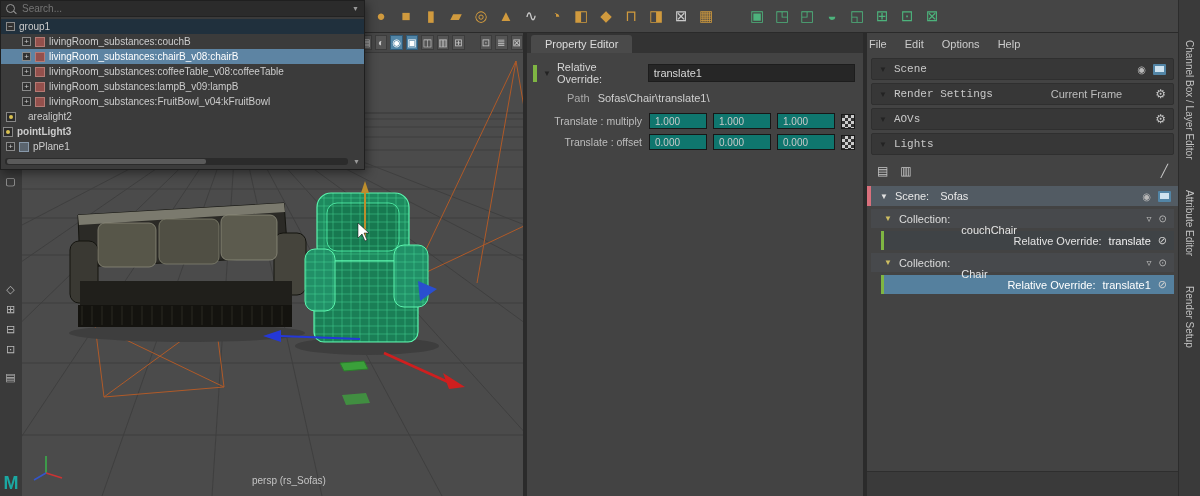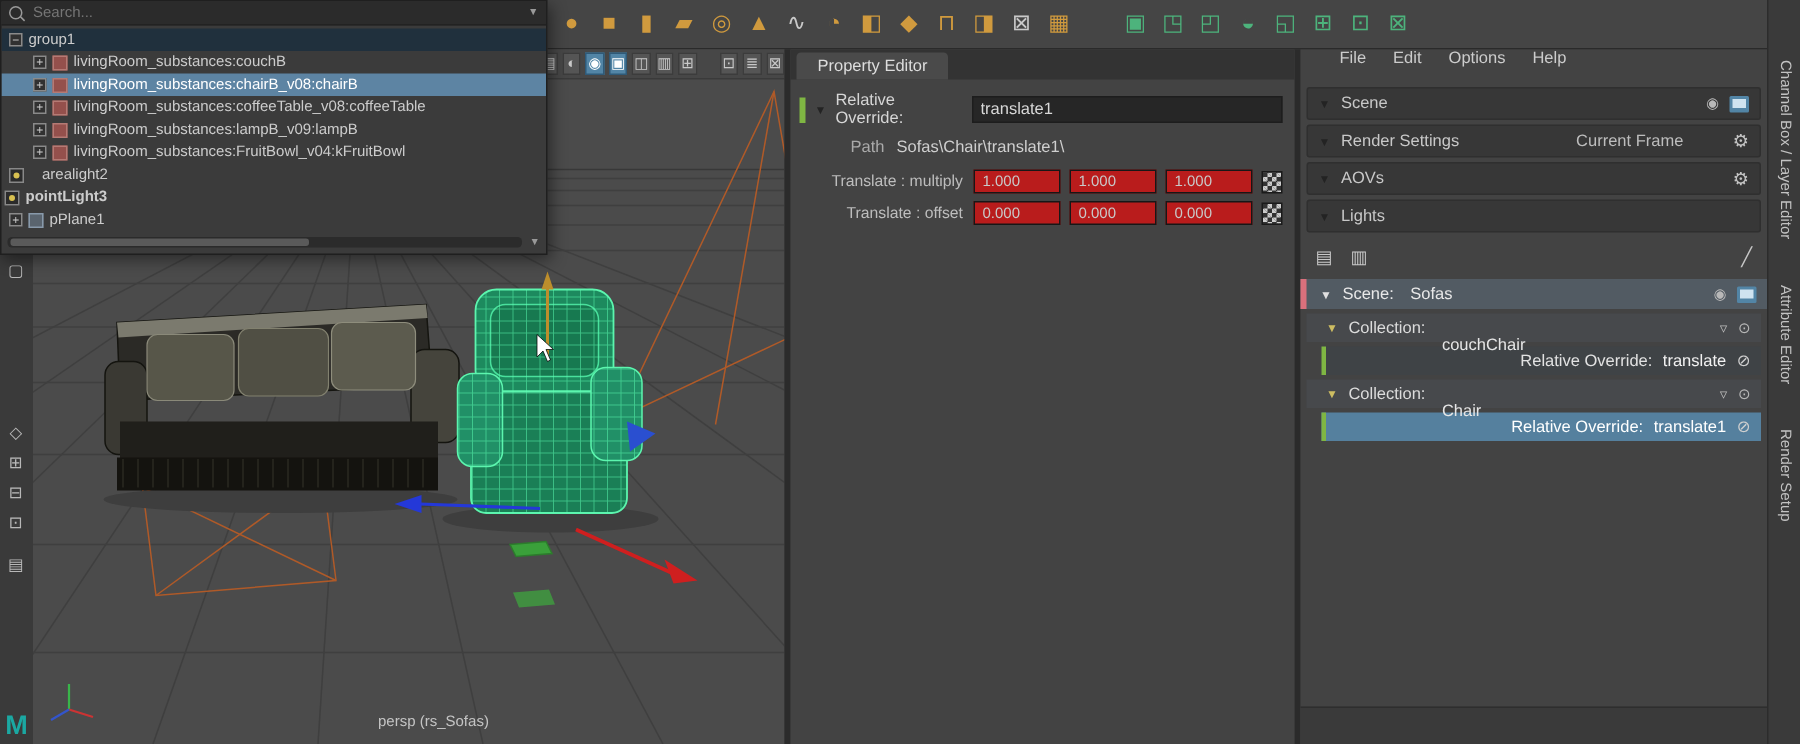--- a/index.html
+++ b/index.html
@@ -50,7 +50,7 @@
      background-size:6px 6px;background-position:0 0,3px 3px;}
   
   .rs{position:absolute;left:867px;top:33px;width:311px;height:463px;background:#434343;box-sizing:border-box;}
-  .rs-menu{height:22px;display:flex;gap:18px;padding:0 26px;color:#ccc;}
+  .rs-menu{height:22px;display:flex;align-items:center;gap:18px;padding:0 2px;color:#ccc;}
   .rs-menu span{cursor:pointer;}
   .rs-section{height:20px;margin:3px 4px;background:#373737;border:1px solid #2f2f2f;border-radius:2px;
               display:flex;align-items:center;gap:7px;padding:0 7px;cursor:pointer;}

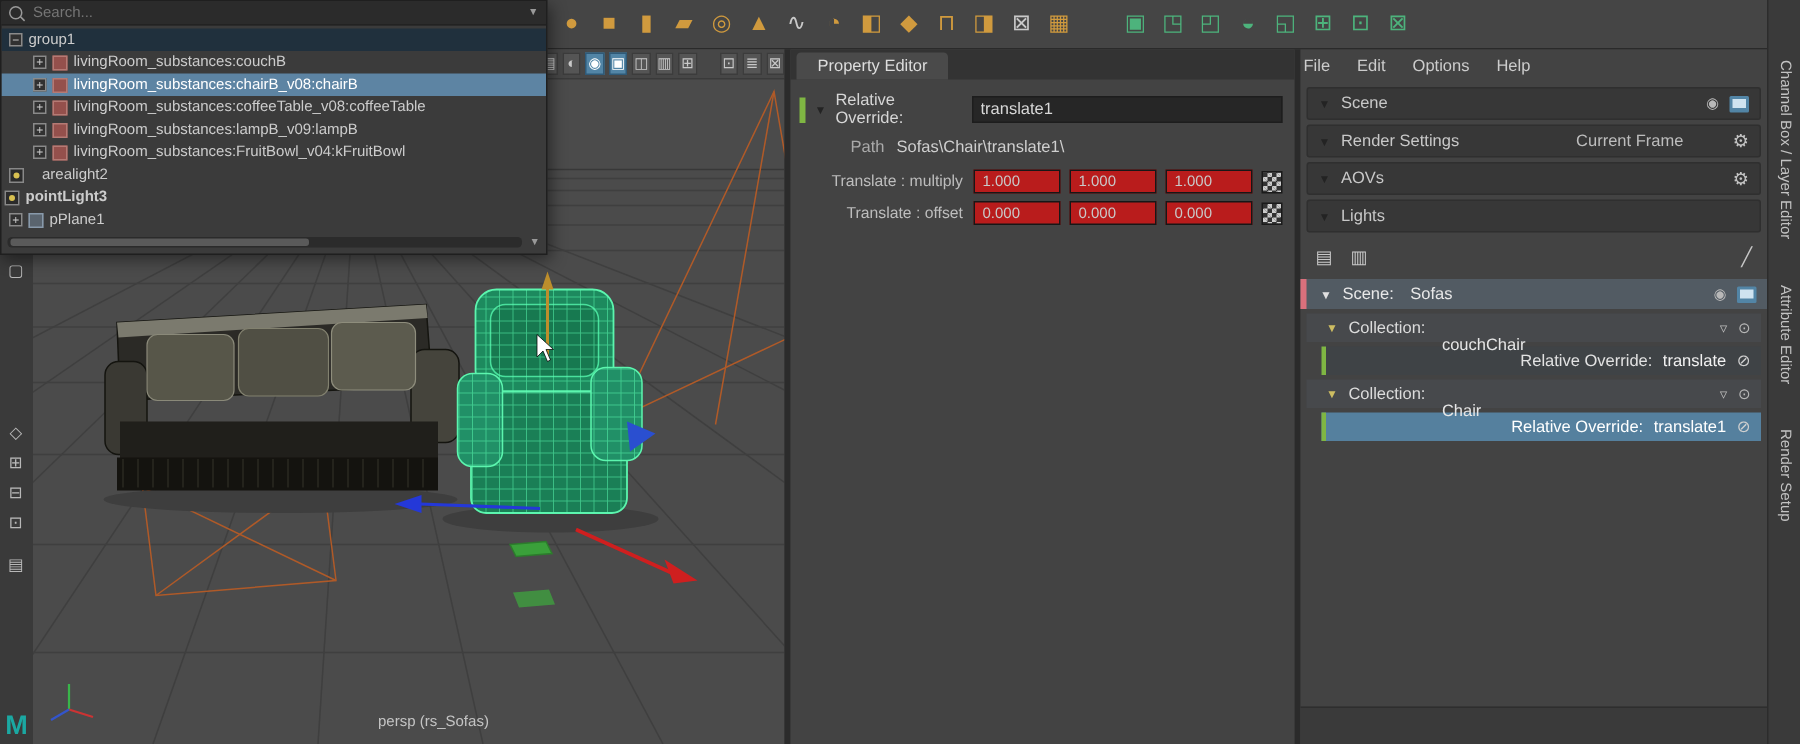--- a/index.html
+++ b/index.html
@@ -54,7 +54,7 @@
   .rs-menu span{cursor:pointer;}
   .rs-section{height:20px;margin:3px 4px;background:#373737;border:1px solid #2f2f2f;border-radius:2px;
               display:flex;align-items:center;gap:7px;padding:0 7px;cursor:pointer;}
-  .rs-sec-label{color:#c8c8c8;}
+  .rs-sec-label{color:#c8c8c8;font-family:Liberation Mono, monospace;}
   .rs-note{margin-left:auto;color:#bdbdbd;padding-right:26px;}
   .rs-right{display:flex;align-items:center;gap:7px;}
   .ml-auto{margin-left:auto;}

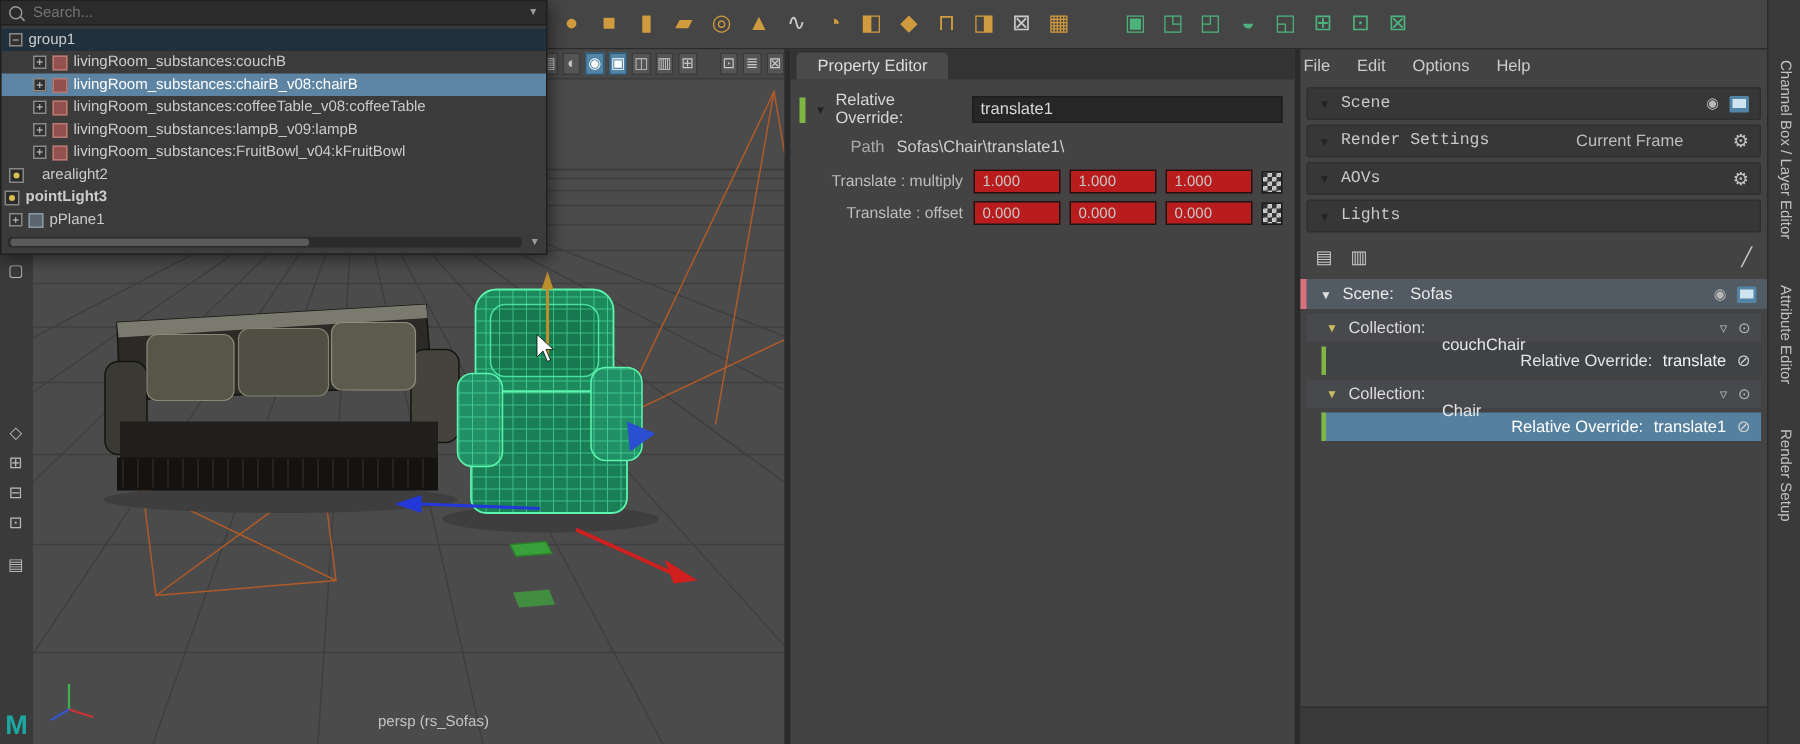--- a/index.html
+++ b/index.html
@@ -42,7 +42,7 @@
   .path-row .path-val{color:#cfcfcf;margin-left:8px;}
   .val-row{display:flex;align-items:center;margin-bottom:5px;}
   .val-label{width:118px;text-align:right;color:#bdbdbd;margin-right:7px;font-size:10.5px;}
-  .num-field{width:46px;height:14px;background:#b91c1c;border:1px solid #171717;color:#c9c9c9;
+  .num-field{width:46px;height:14px;background:#0f766e;border:1px solid #171717;color:#c9c9c9;
              font-size:10px;padding:0 5px;margin-right:6px;font-family:inherit;outline:none;}
   .checker{width:13px;height:13px;border:1px solid #1a1a1a;cursor:pointer;
      background-image:linear-gradient(45deg,#ccc 25%,transparent 25%,transparent 75%,#ccc 75%),

